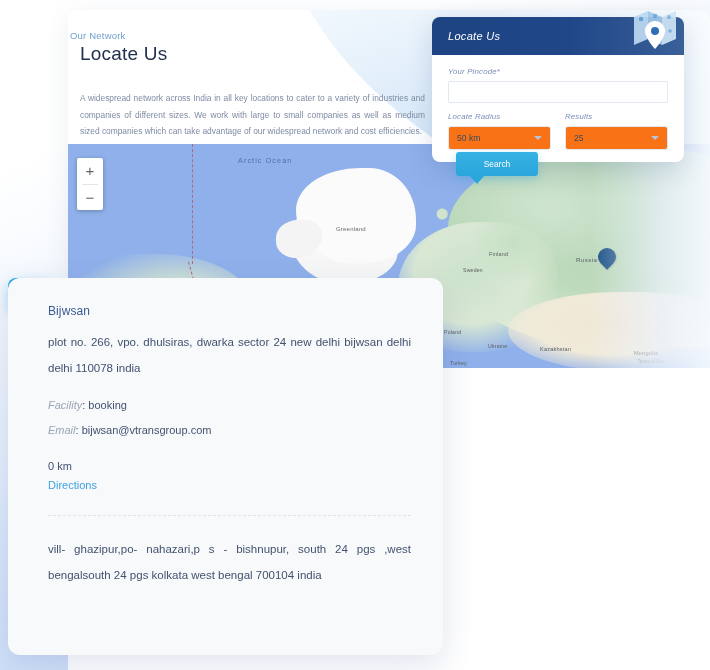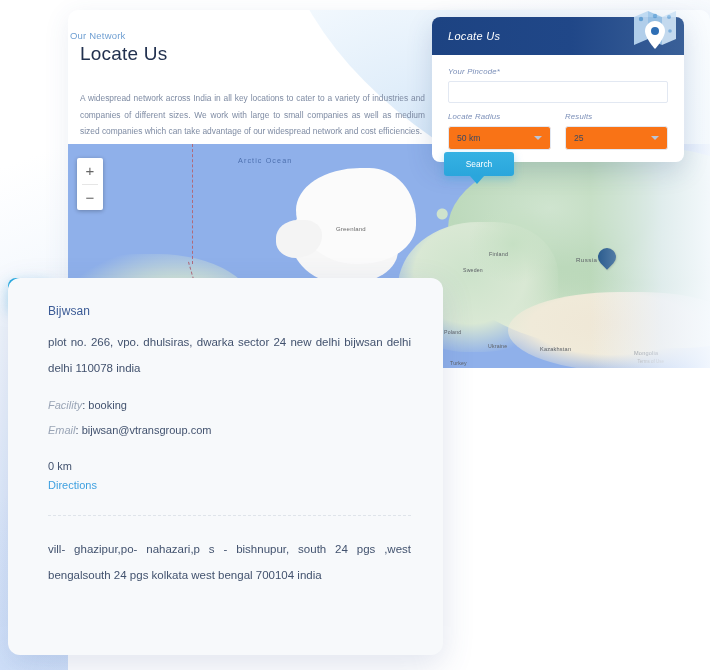--- a/index.html
+++ b/index.html
@@ -199,7 +199,7 @@
     border-top:4px solid #b9c4d6;
   }
   .search-btn{
-    position:absolute; left:12px; bottom:-14px; width:70px; height:24px;
+    position:absolute; left:24px; bottom:-14px; width:82px; height:24px;
     background:linear-gradient(180deg,#36b2e3 0%, #2aa6dc 100%);
     border:none; border-radius:3px; color:#fff; font-size:8.4px;
     cursor:pointer; font-family:"Liberation Sans",sans-serif;

